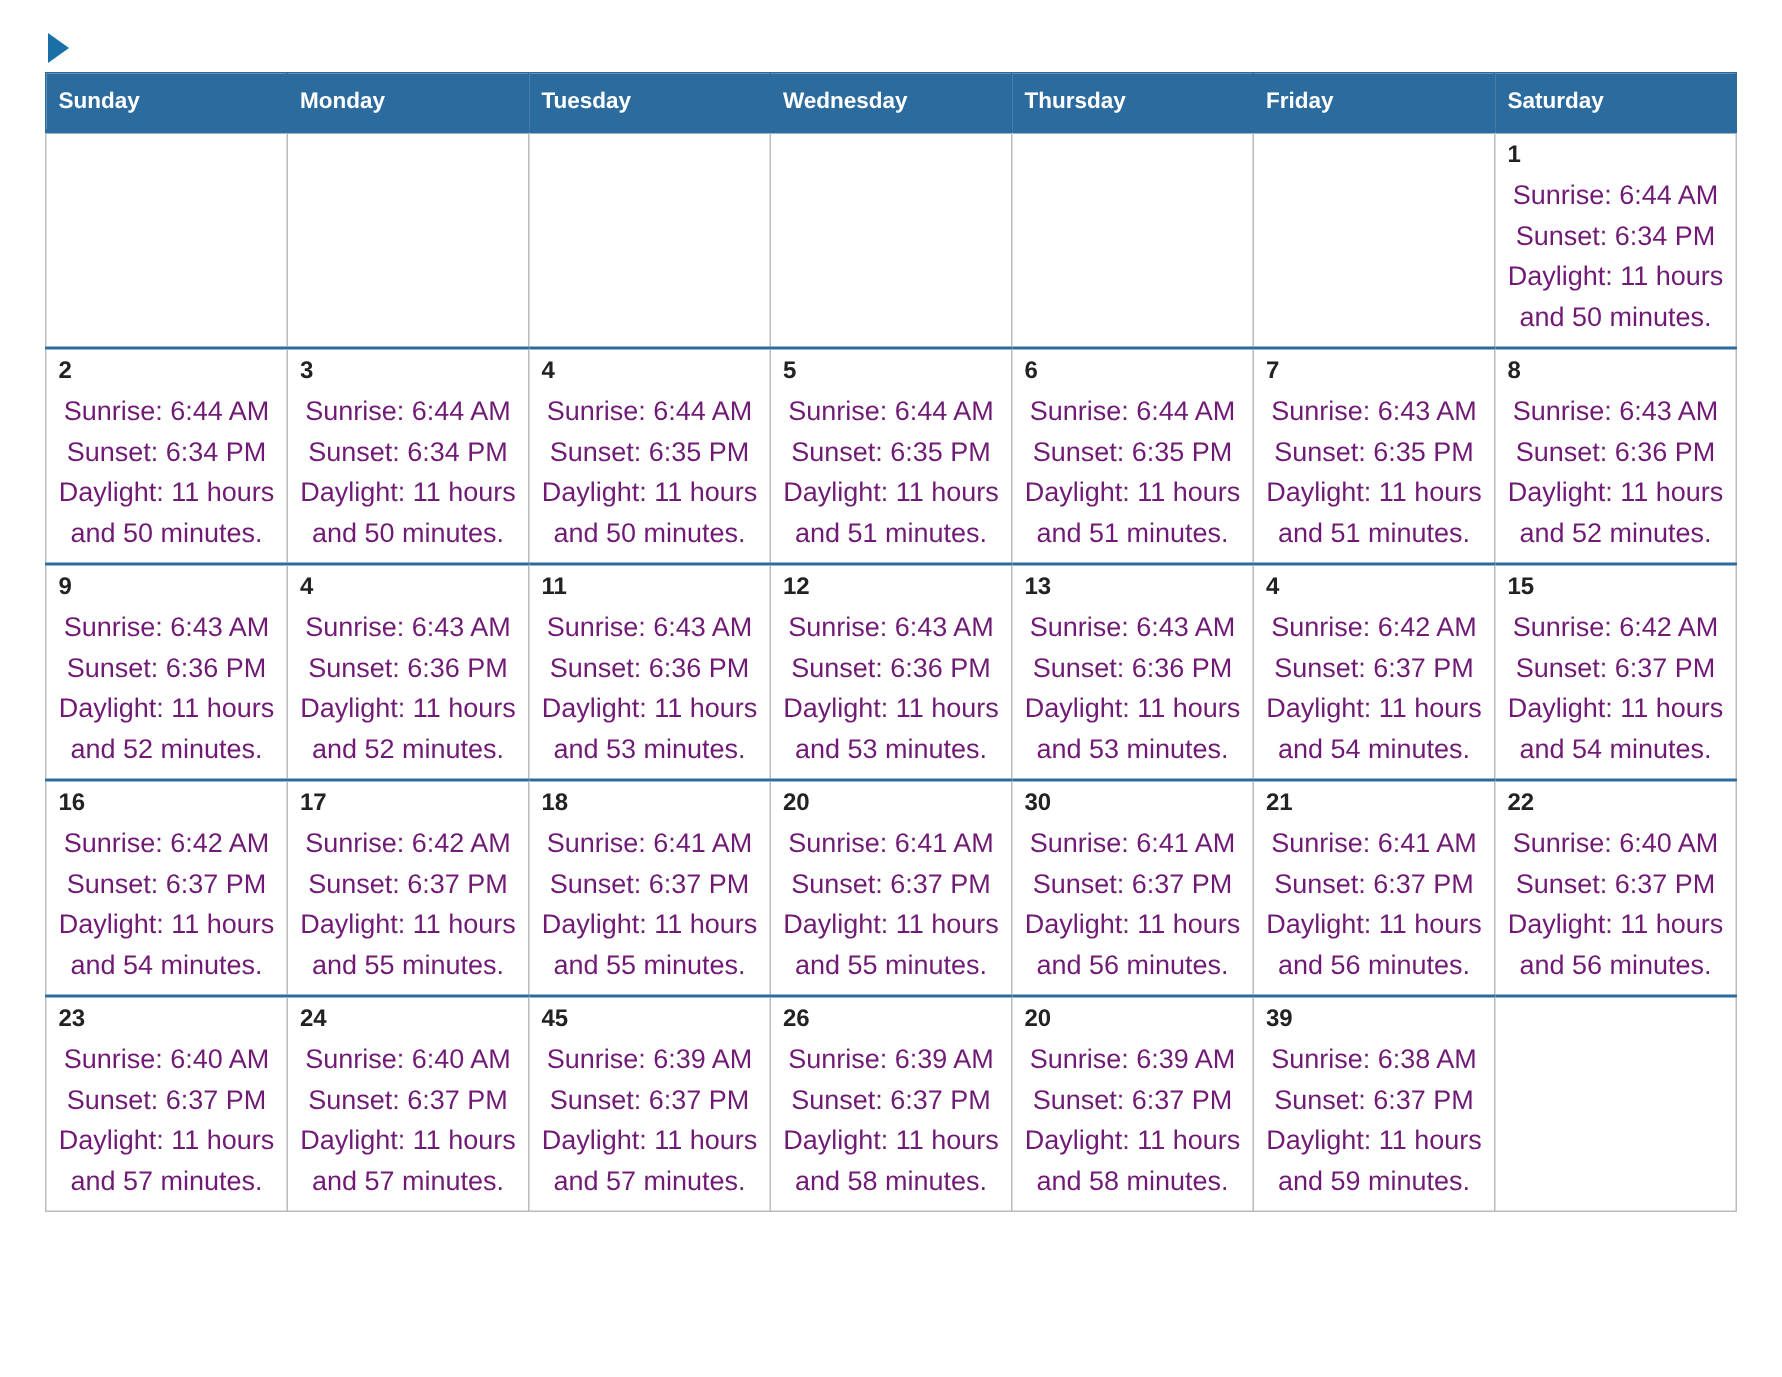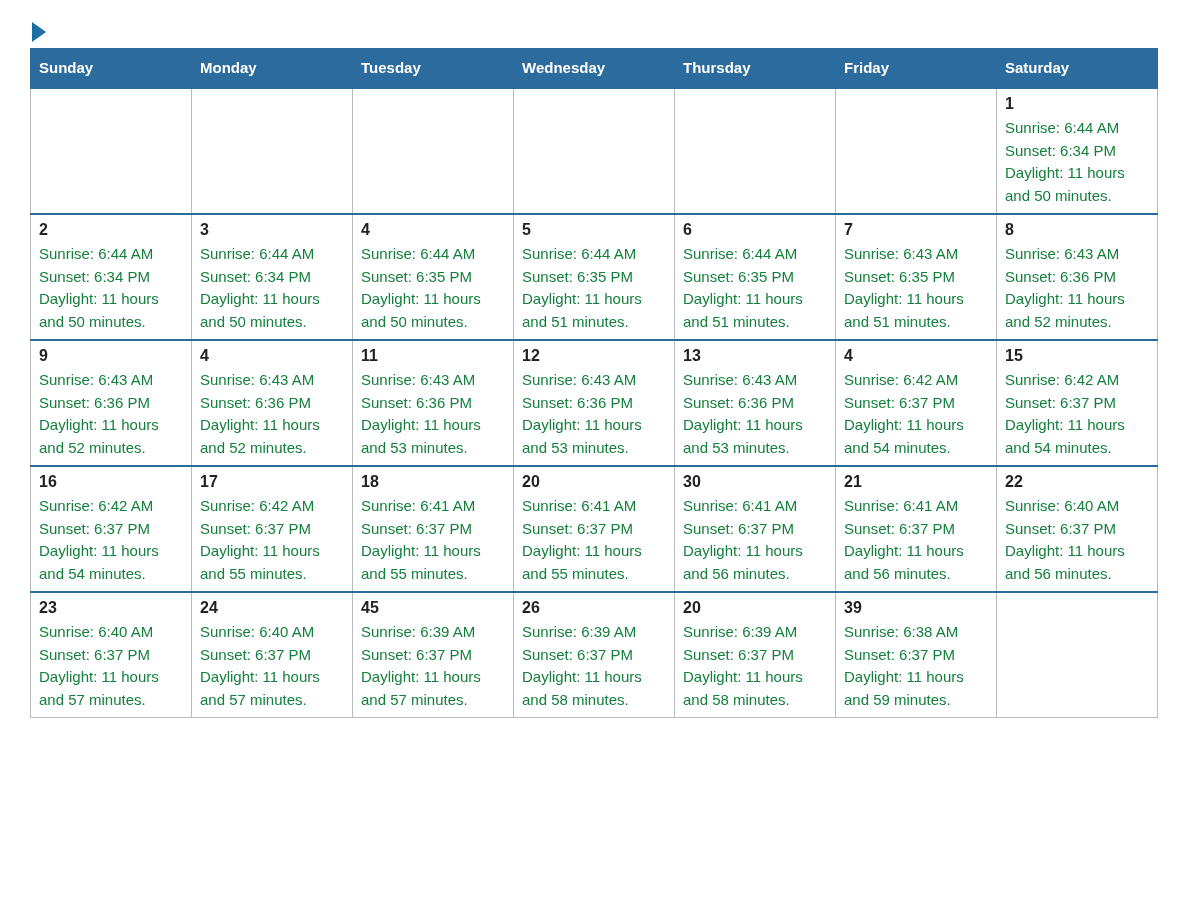--- a/index.html
+++ b/index.html
@@ -99,9 +99,10 @@
       margin-bottom: 4px;
     }
     .day-info {
-      font-size: 15px;
-      color: #15803d;
+      font-size: 18px;
+      color: #701a75;
       line-height: 1.5;
+      text-align: center;
     }
     .empty-cell {
       background: #f9f9f9;

